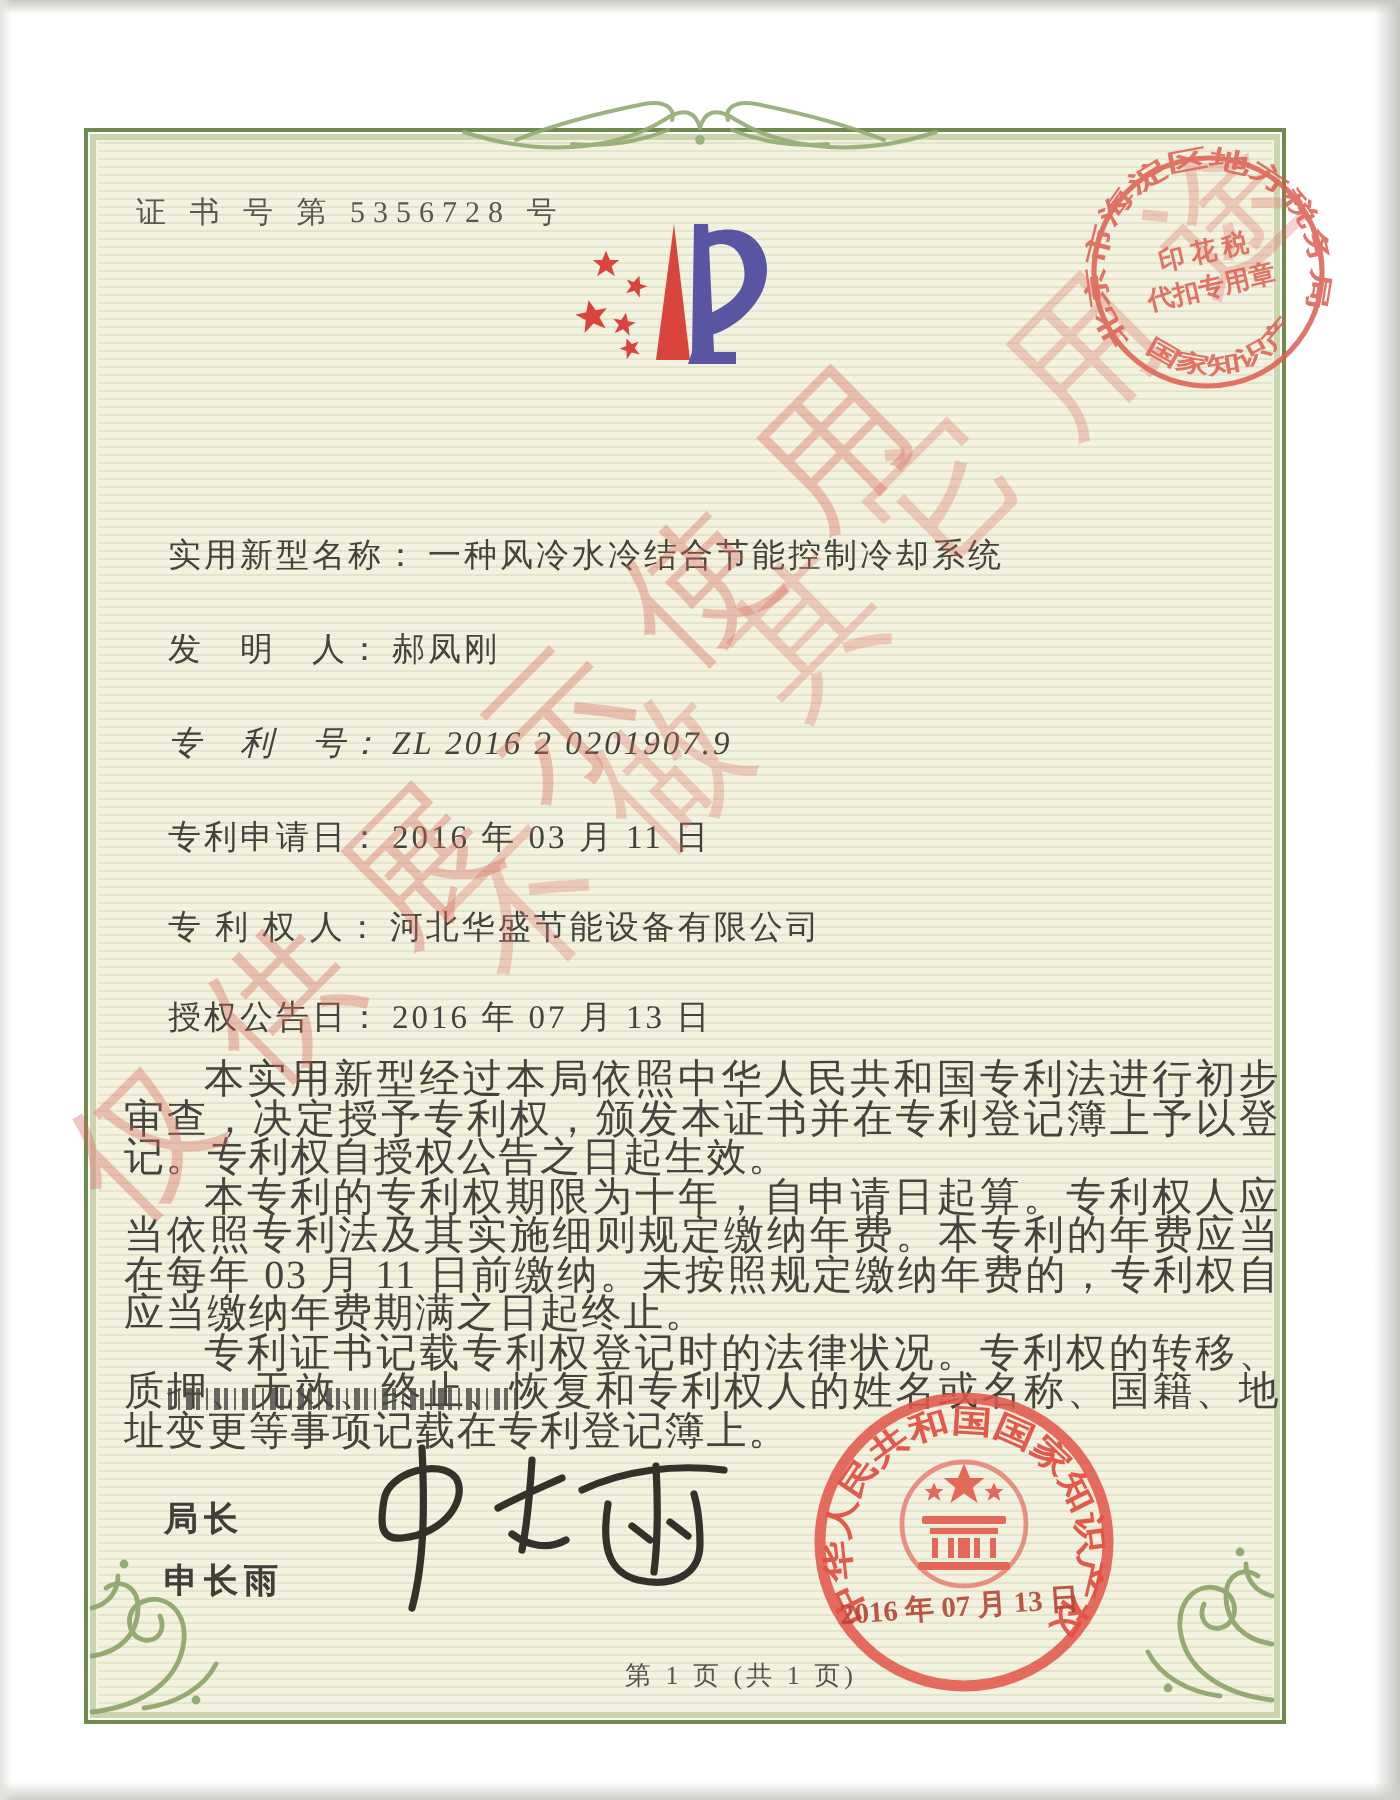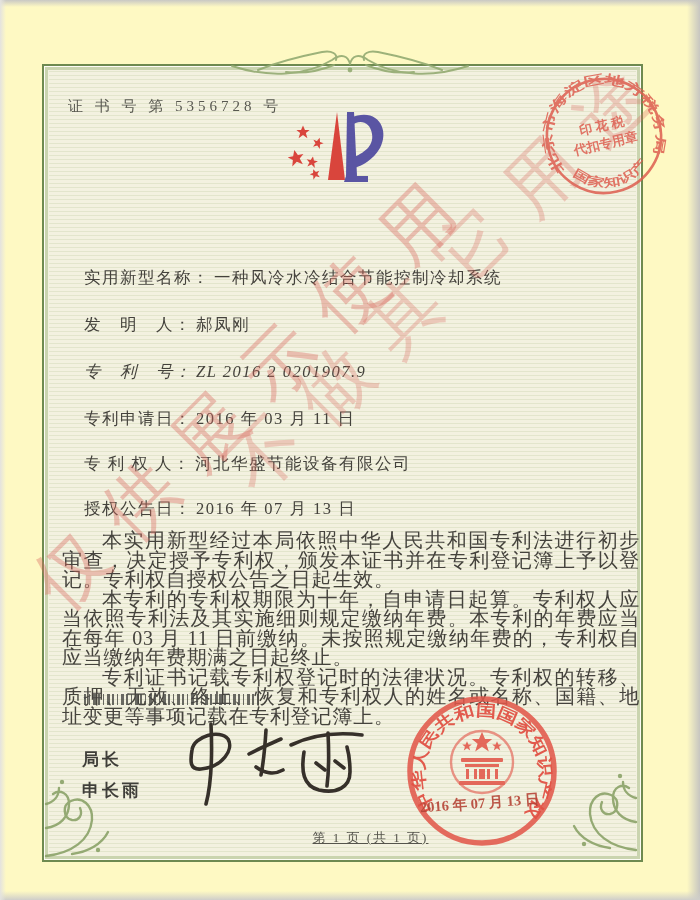--- a/index.html
+++ b/index.html
@@ -3,7 +3,7 @@
 <meta charset="utf-8">
 <style>
   html,body{margin:0;padding:0;background:#e9e8e4;}
-  .photo{position:relative;width:700px;height:900px;margin:0 auto;background:#fef9c3;overflow:hidden;
+  .photo{position:relative;width:700px;height:900px;margin:0 auto;background:#ffffff;overflow:hidden;
          font-family:"Liberation Serif","DejaVu Serif",serif;}
   
   .edge{position:absolute;pointer-events:none;z-index:40;}

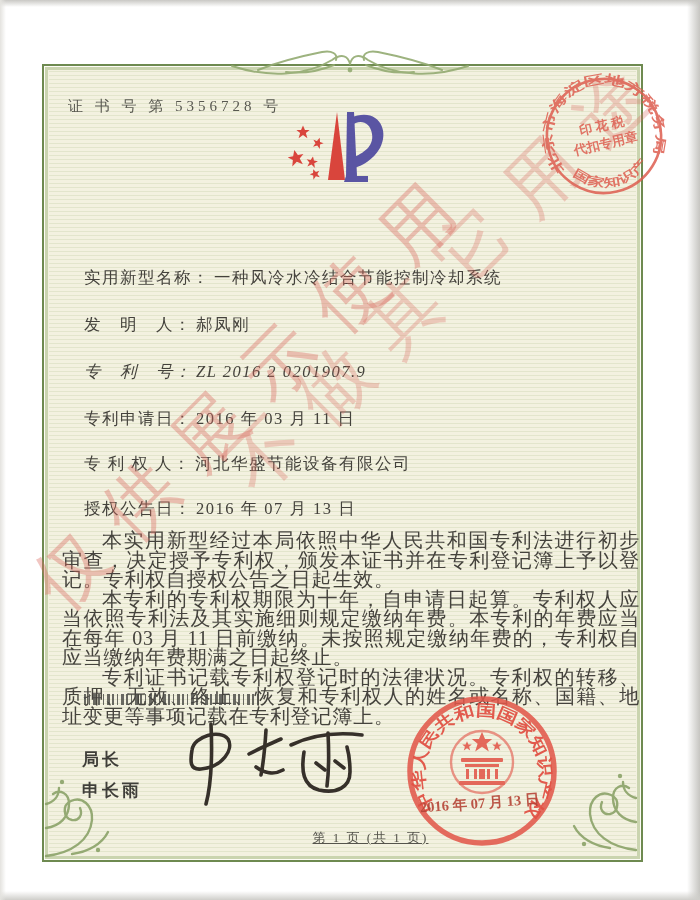--- a/index.html
+++ b/index.html
@@ -40,7 +40,7 @@
   .sig-svg{position:absolute;left:178px;top:718px;z-index:6;}
 
   .footer-page{position:absolute;left:42px;top:829px;width:657px;text-align:center;
-               font-size:13px;color:#55544c;letter-spacing:2px;z-index:5;text-decoration:underline;}
+               font-size:13px;color:#55544c;letter-spacing:2px;z-index:5;}
 
   .logo-svg{position:absolute;left:288px;top:106px;z-index:5;}
   .stamp-svg{position:absolute;left:540px;top:72px;z-index:6;transform:rotate(-13deg);}

